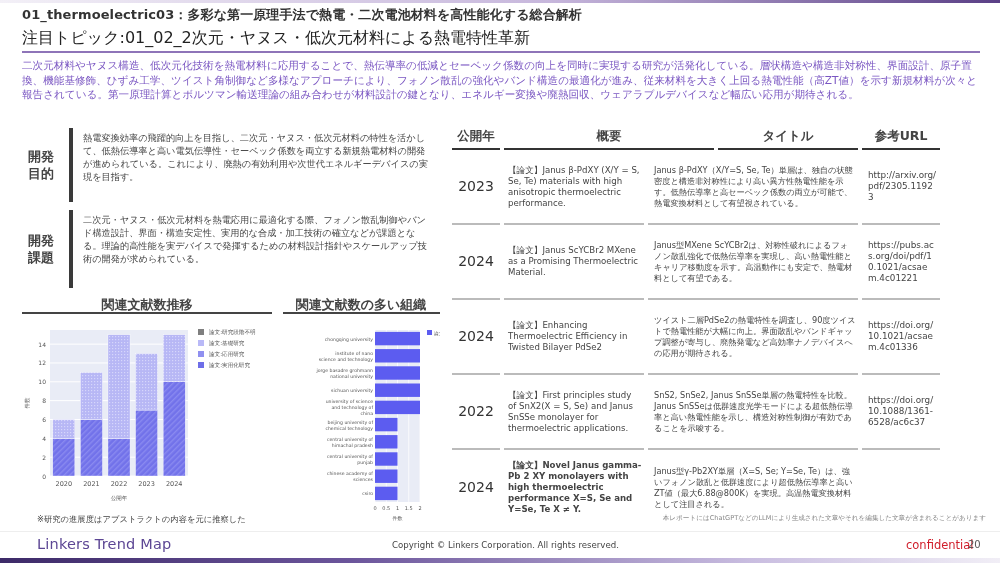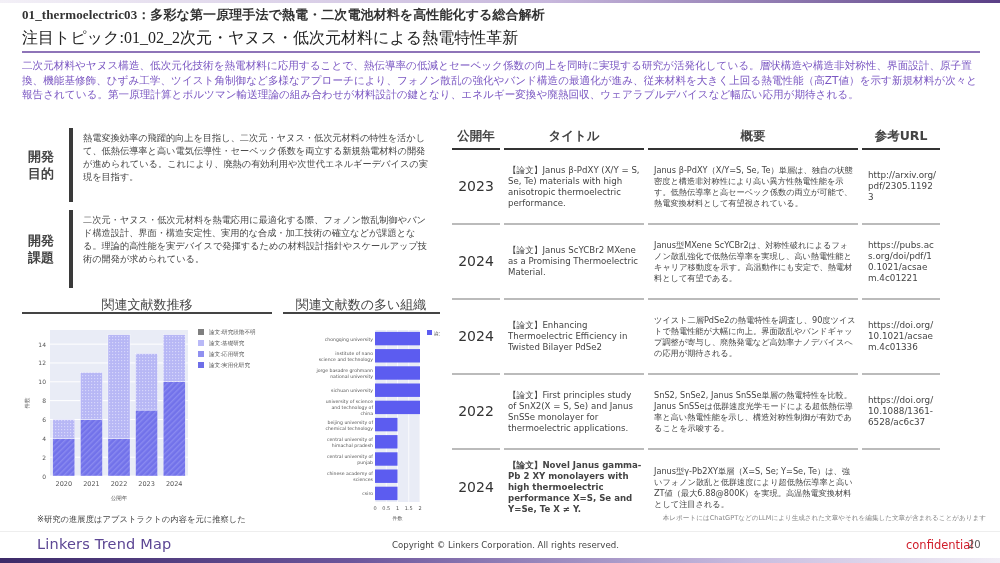--- a/index.html
+++ b/index.html
@@ -9,7 +9,7 @@
   .top-bar { position: absolute; left: 0; top: 0; width: 1000px; height: 3px;
     background: linear-gradient(to right, #f3f0f7 0%, #c7b7dc 55%, #5a3f86 100%); }
 
-  .header { position: absolute; left: 22px; top: 7px; width: 960px; font-family: Liberation Serif, serif; }
+  .header { position: absolute; left: 22px; top: 7px; width: 960px; }
   .subtitle { font-size: 13px; font-weight: bold; color: #333; letter-spacing: 0.1px; line-height: 16px; }
   .title { font-size: 16px; color: #222; line-height: 28px; margin-top: 1px; }
   .title-rule { position: absolute; left: 22px; top: 51px; width: 958px; height: 2px; background: #8e74b8; }

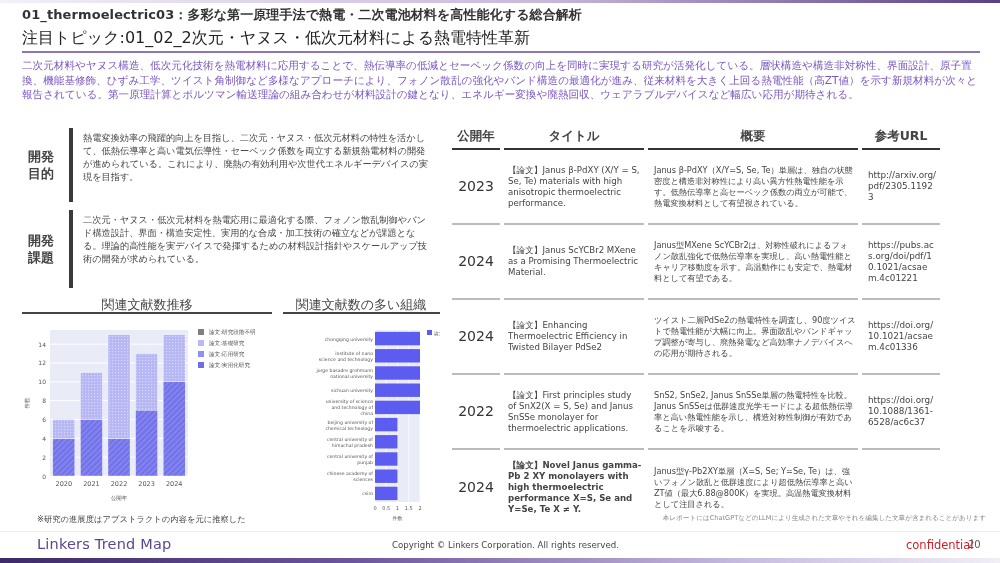--- a/index.html
+++ b/index.html
@@ -199,8 +199,8 @@
 <div class="table">
   <div class="thead">
     <div class="th w-year">公開年</div>
+    <div class="th w-summary">概要</div>
     <div class="th w-title">タイトル</div>
-    <div class="th w-summary">概要</div>
     <div class="th w-url">参考URL</div>
   </div>
   <div class="trow">

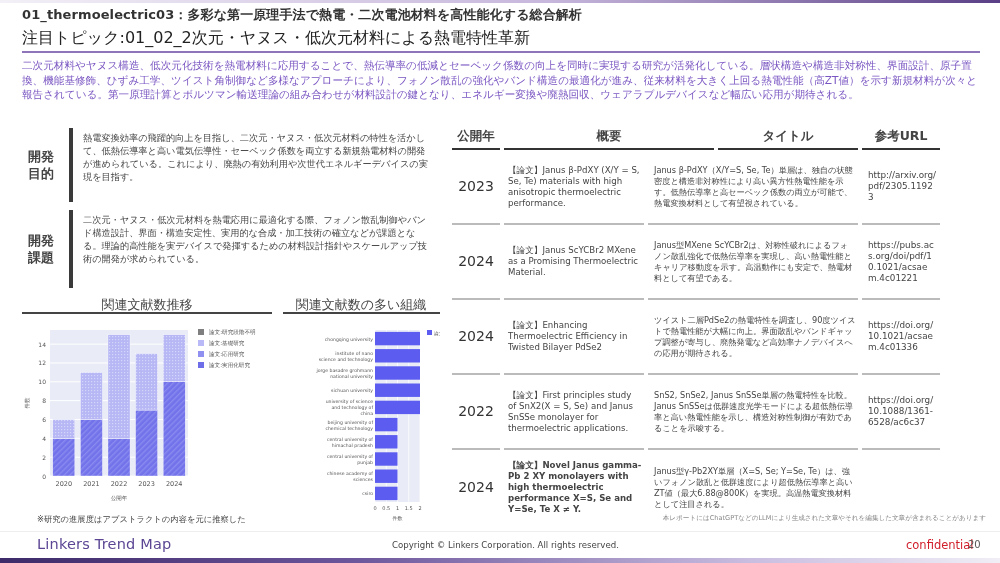--- a/index.html
+++ b/index.html
@@ -24,7 +24,7 @@
   .rb1 { height: 74px; }
   .rb2 { height: 78px; margin-top: 8px; }
 
-  .chart-title { position: absolute; font-size: 13px; font-weight: normal; color: #444; text-align: center; }
+  .chart-title { position: absolute; font-size: 13px; font-weight: bold; color: #444; text-align: center; }
   .chart-rule { position: absolute; height: 2px; background: #444; }
 
   .chart1 { position: absolute; left: 22px; top: 324px; width: 260px; height: 190px; }

